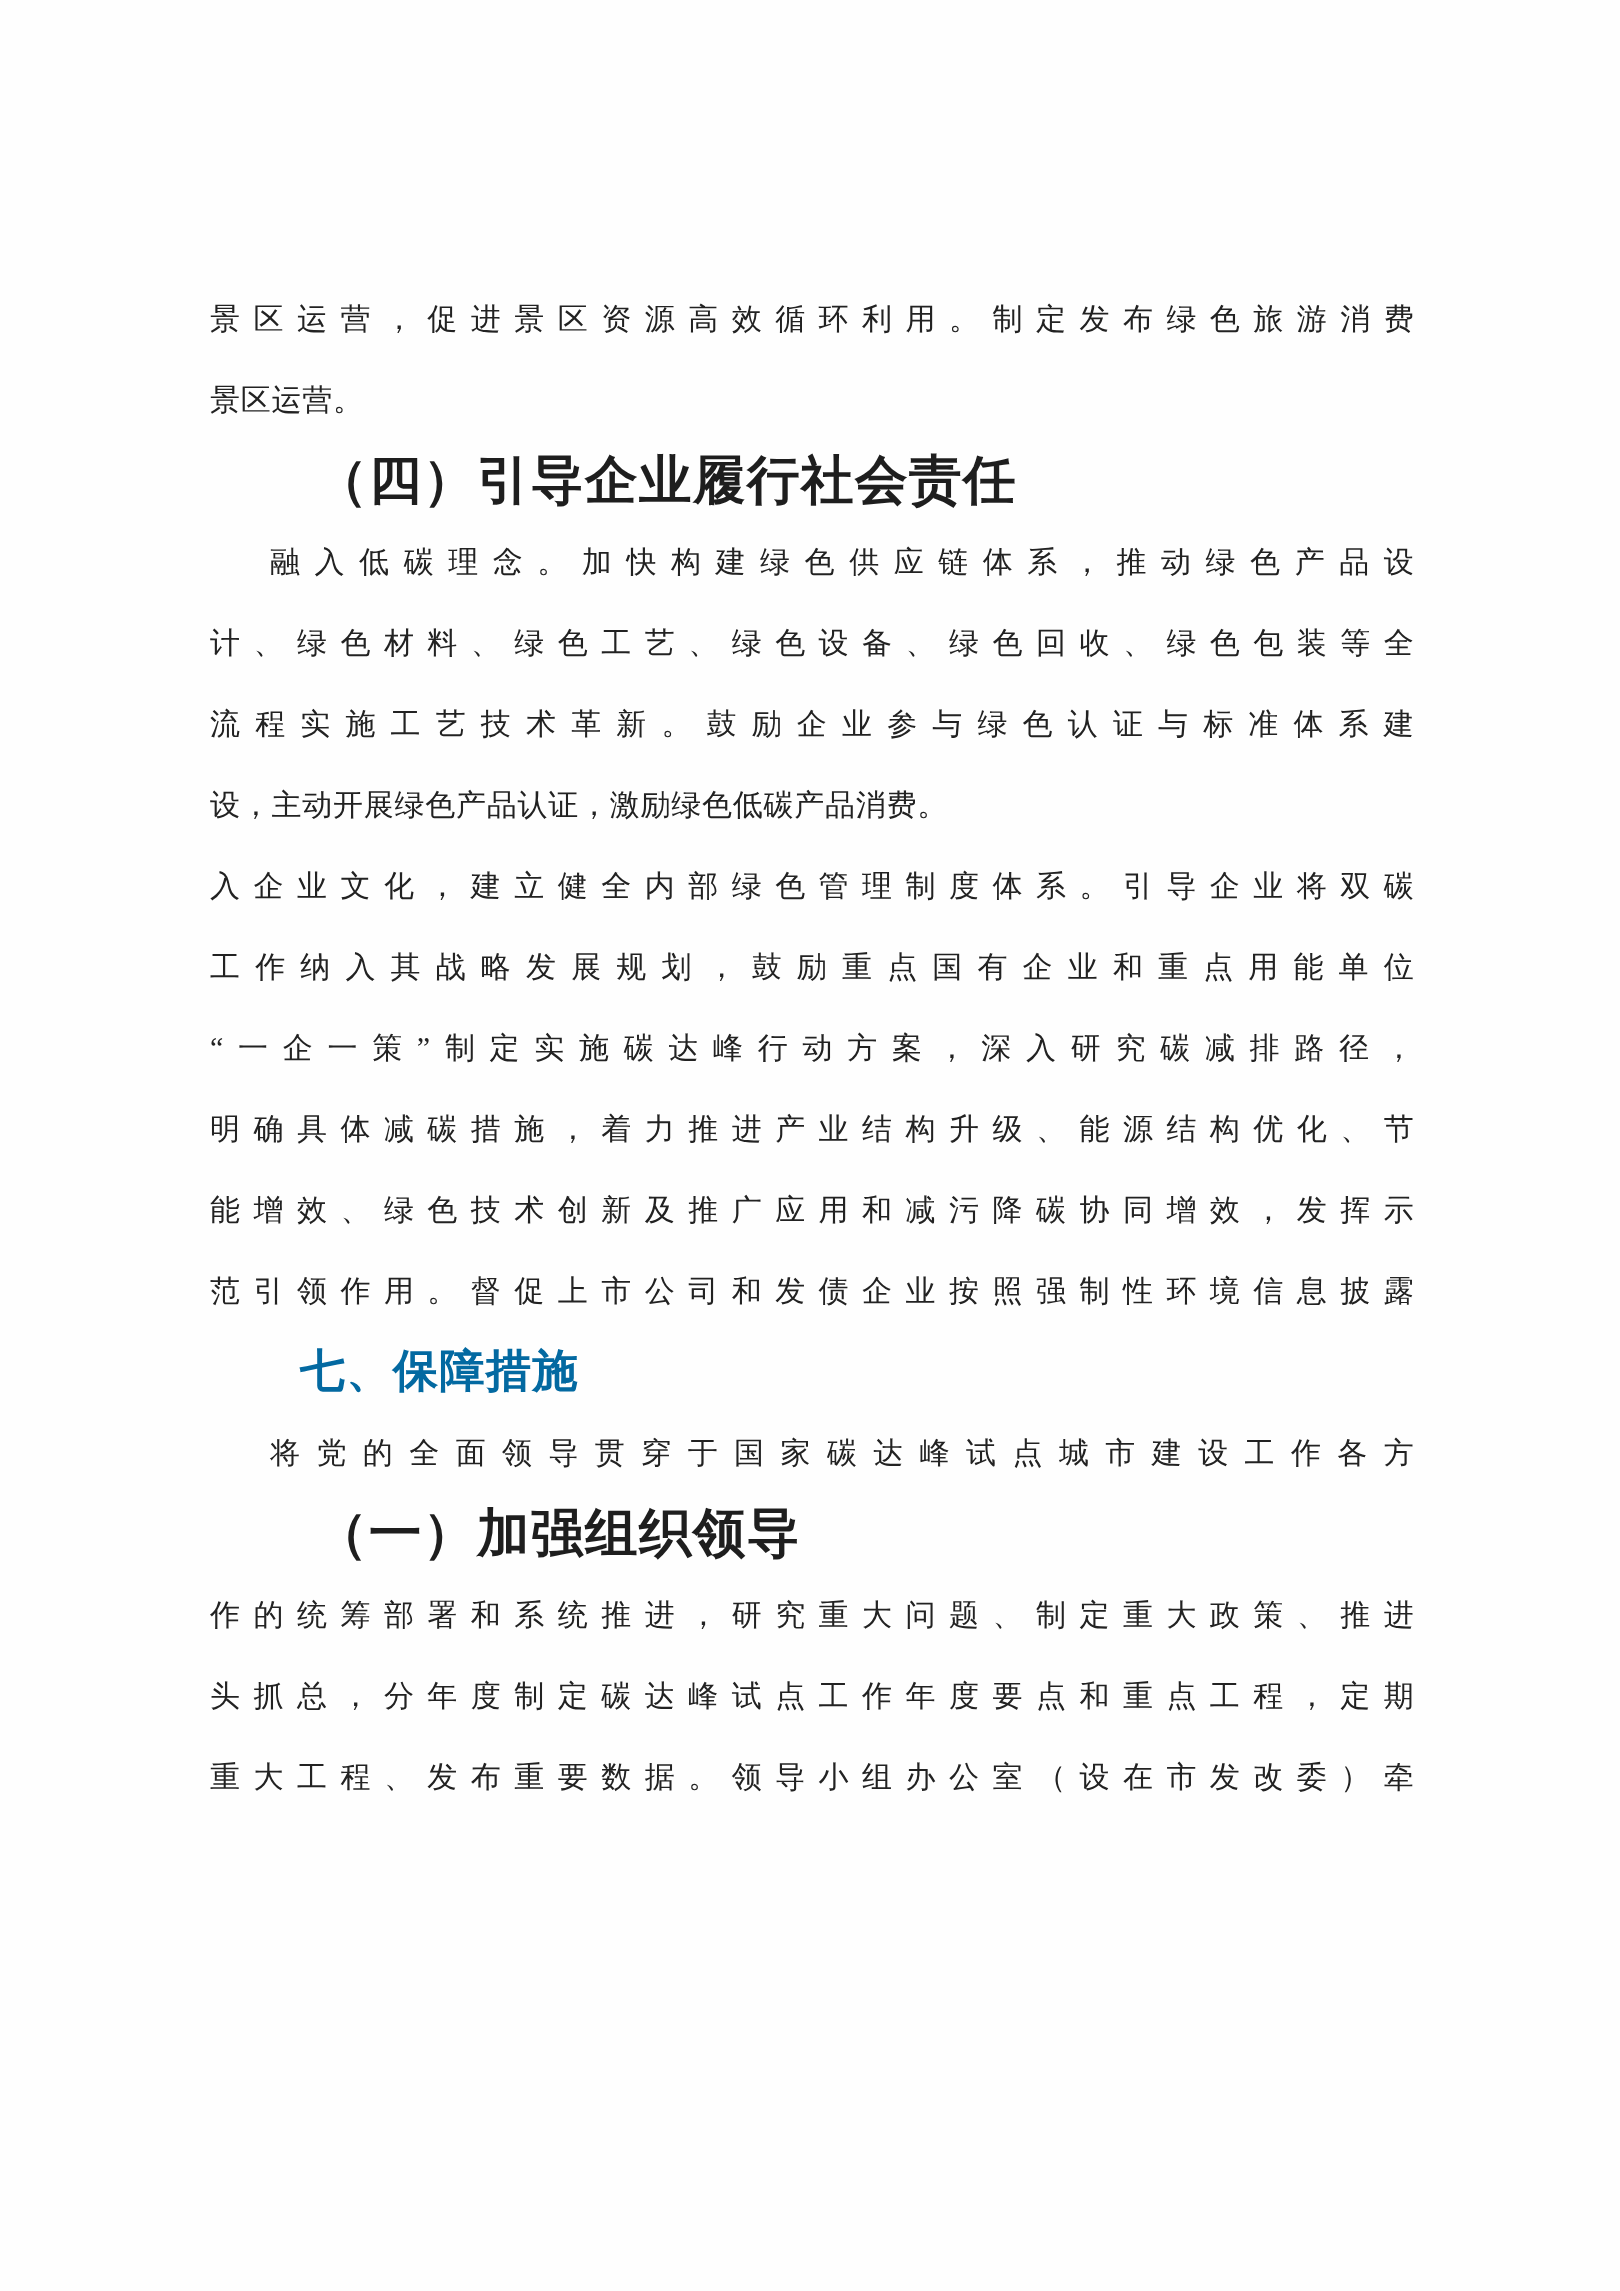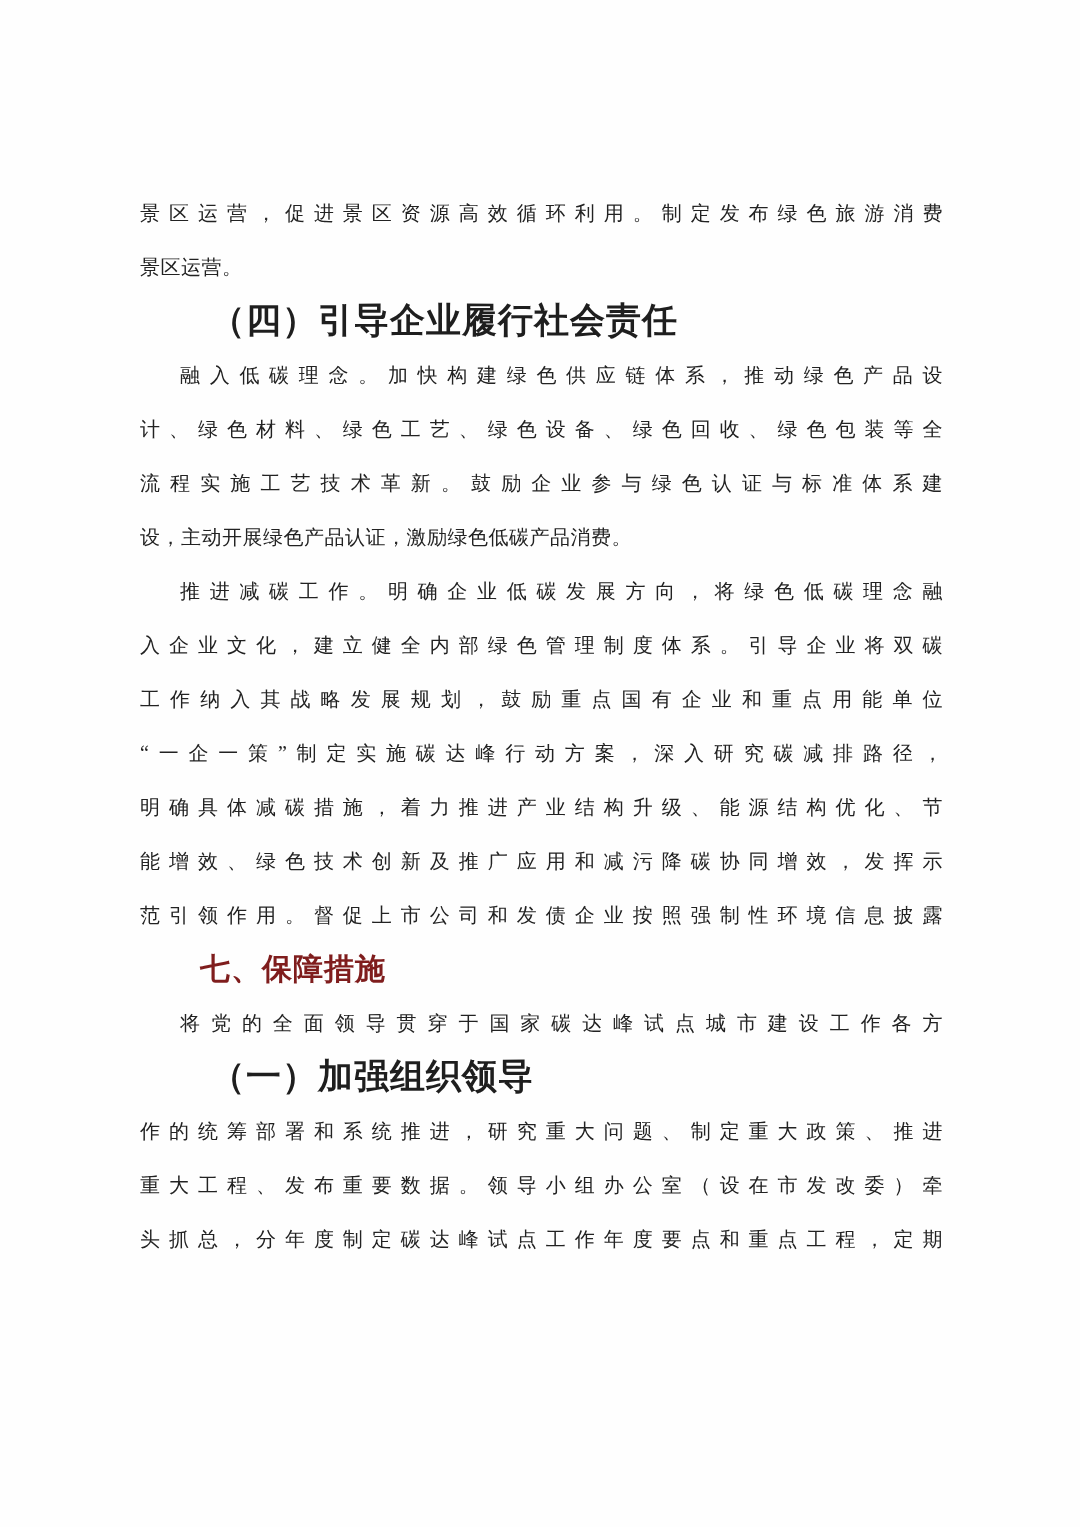--- a/index.html
+++ b/index.html
@@ -65,7 +65,6 @@
       <div class="line body justify">计、绿色材料、绿色工艺、绿色设备、绿色回收、绿色包装等全</div>
       <div class="line body justify">流程实施工艺技术革新。鼓励企业参与绿色认证与标准体系建</div>
       <div class="line body">设，主动开展绿色产品认证，激励绿色低碳产品消费。</div>
-      <div class="line body indent justify">推进减碳工作。明确企业低碳发展方向，将绿色低碳理念融</div>
       <div class="line body justify">入企业文化，建立健全内部绿色管理制度体系。引导企业将双碳</div>
       <div class="line body justify">工作纳入其战略发展规划，鼓励重点国有企业和重点用能单位</div>
       <div class="line body justify">“一企一策”制定实施碳达峰行动方案，深入研究碳减排路径，</div>

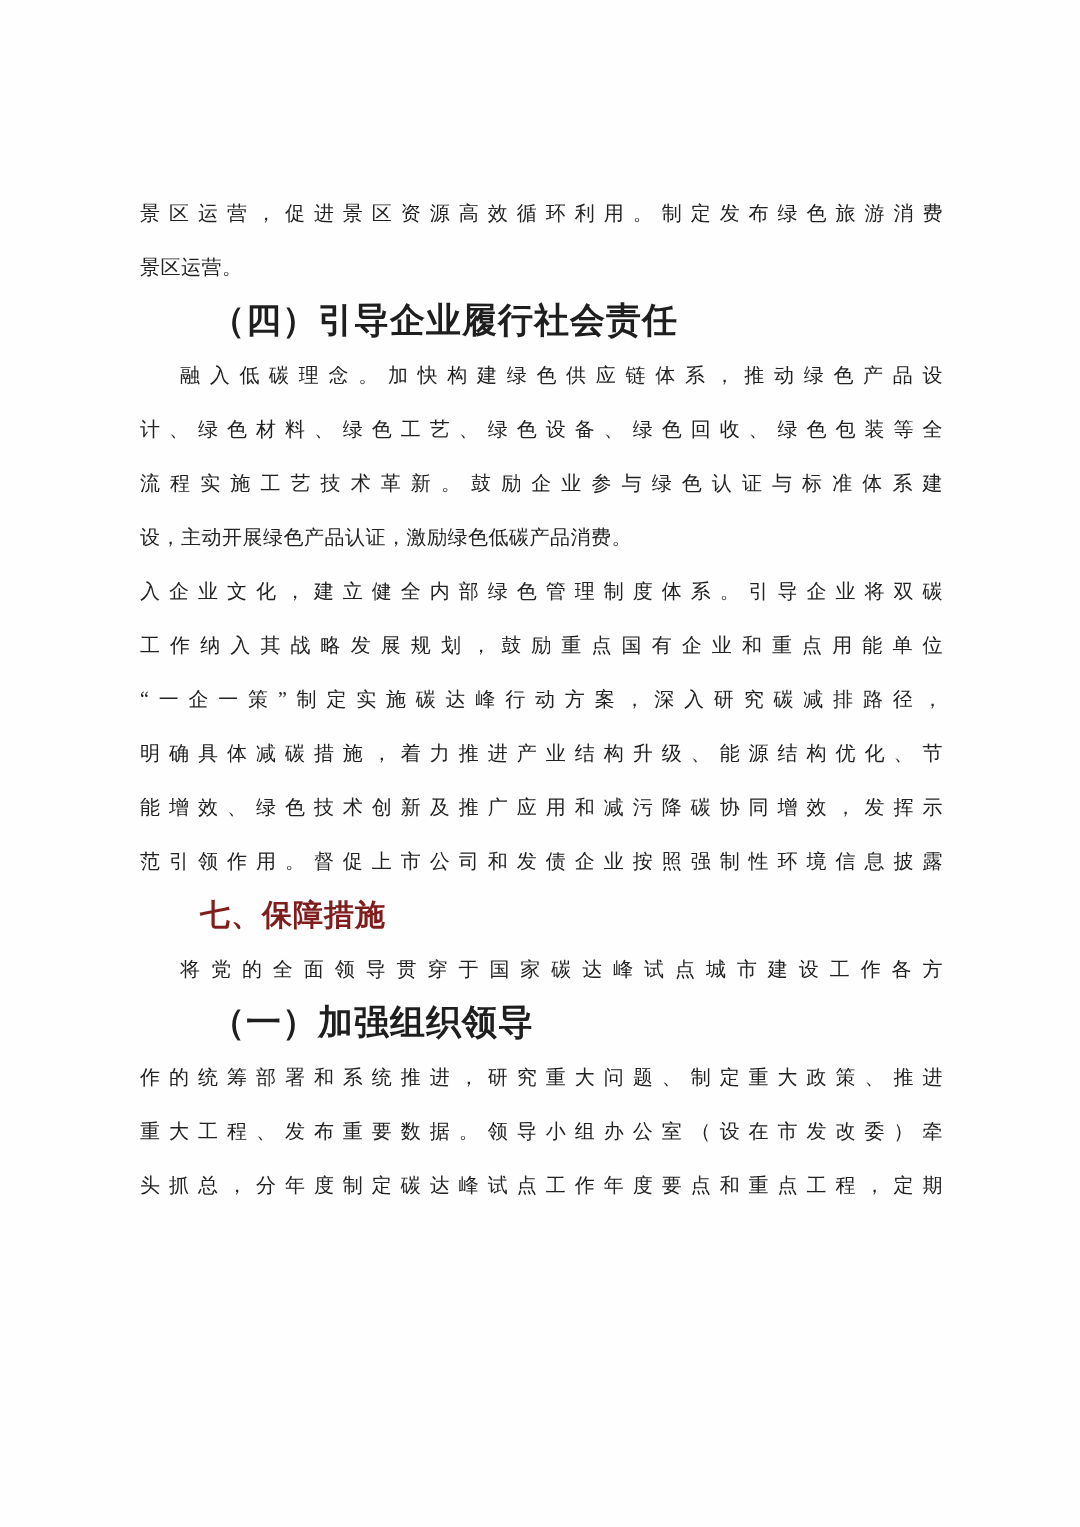--- a/index.html
+++ b/index.html
@@ -42,7 +42,7 @@
     font-family: "Liberation Sans", "DejaVu Sans", sans-serif;
     font-weight: 700;
     font-size: 30px;
-    color: #7f1d1d;
+    color: #0369a1;
     letter-spacing: 1px;
   }
   .line.h2 {

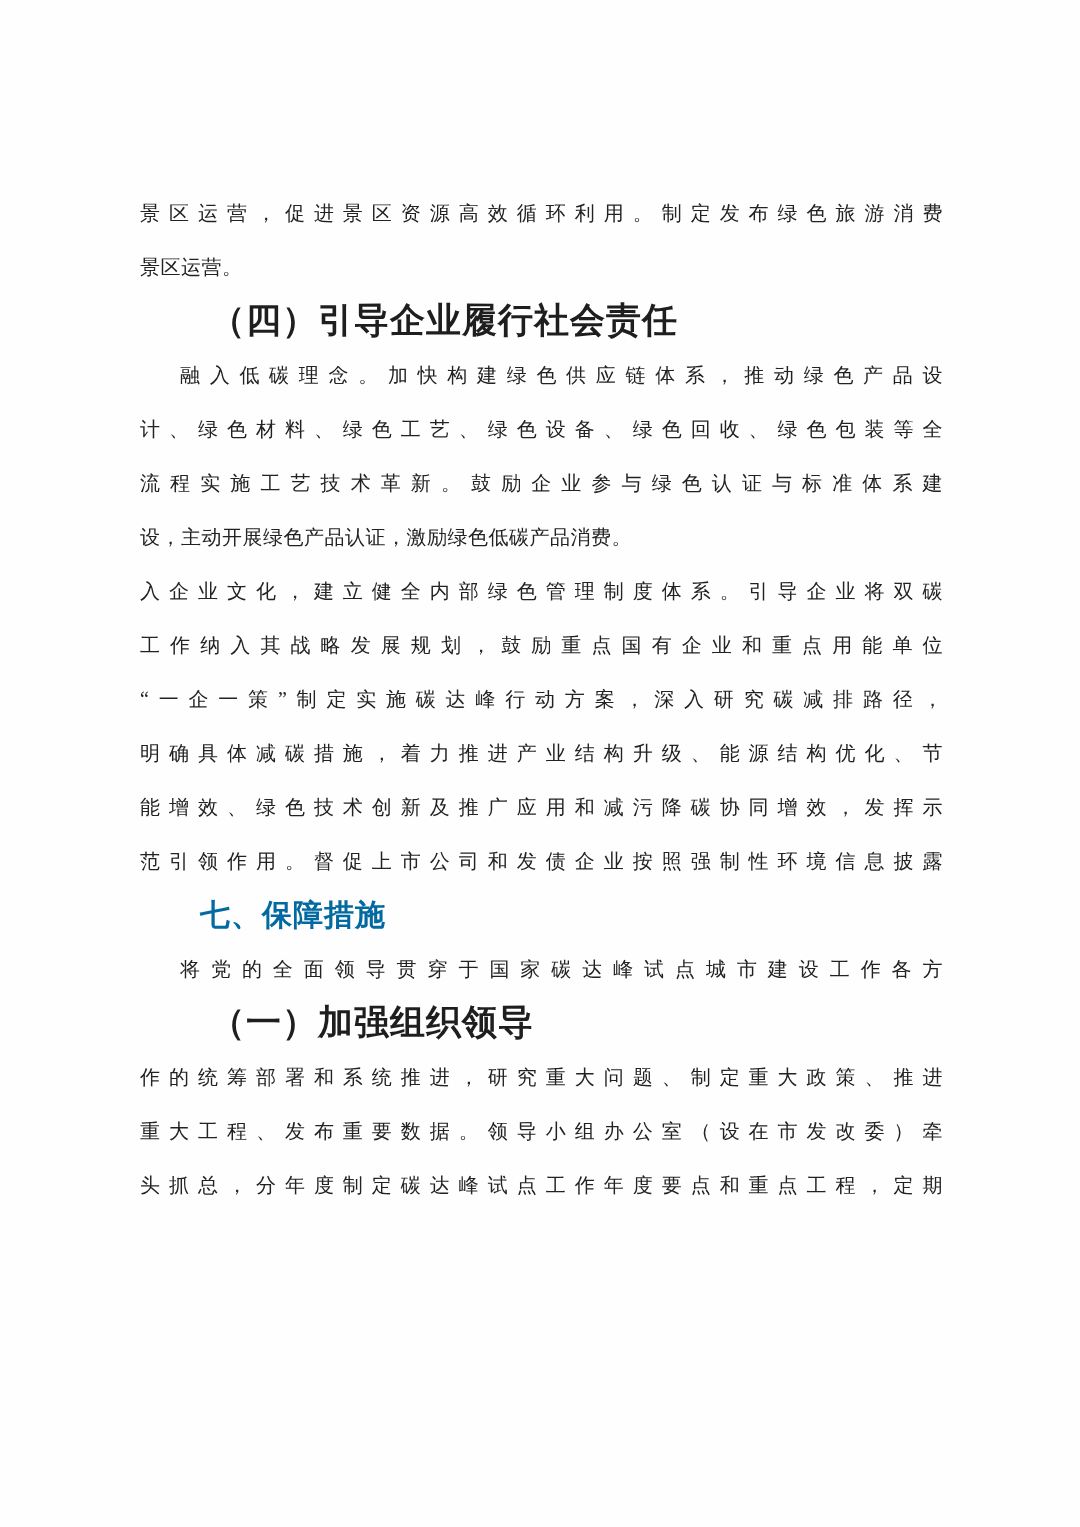--- a/index.html
+++ b/index.html
@@ -75,8 +75,8 @@
       <div class="line body indent justify">将党的全面领导贯穿于国家碳达峰试点城市建设工作各方</div>
       <div class="line h2 indent">（一）加强组织领导</div>
       <div class="line body justify">作的统筹部署和系统推进，研究重大问题、制定重大政策、推进</div>
+      <div class="line body justify">头抓总，分年度制定碳达峰试点工作年度要点和重点工程，定期</div>
       <div class="line body justify">重大工程、发布重要数据。领导小组办公室（设在市发改委）牵</div>
-      <div class="line body justify">头抓总，分年度制定碳达峰试点工作年度要点和重点工程，定期</div>
     </div>
 </div>
 

